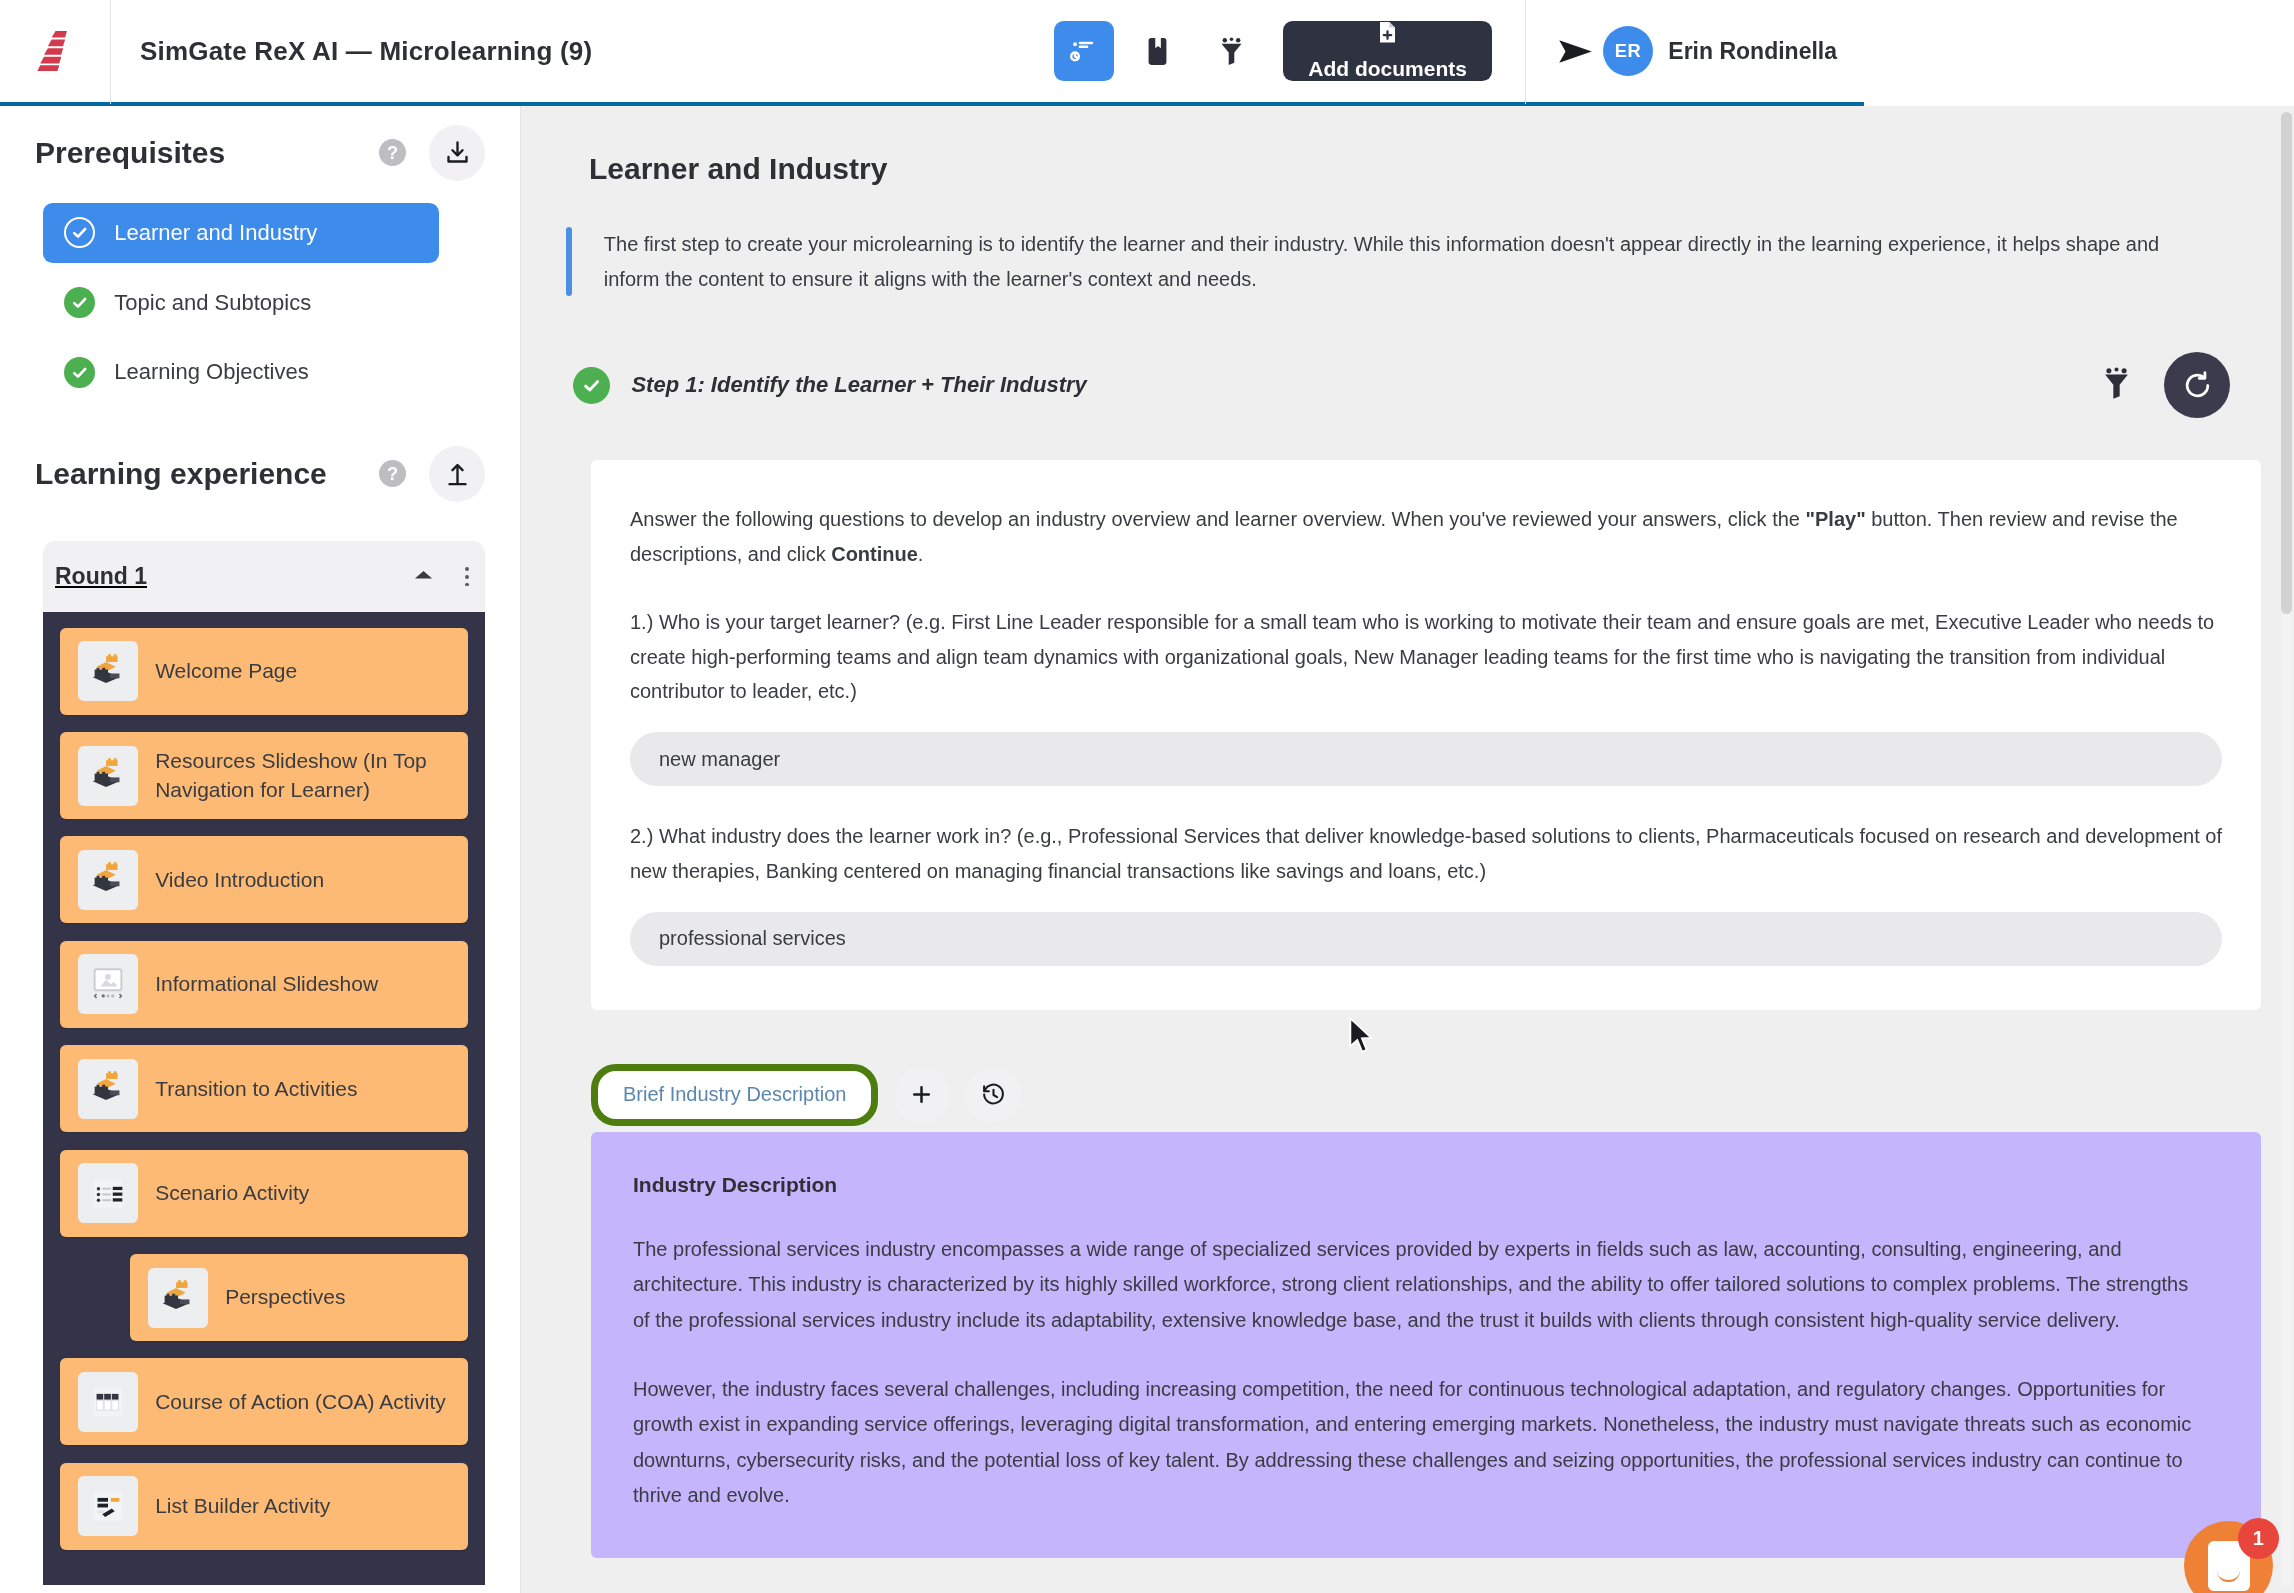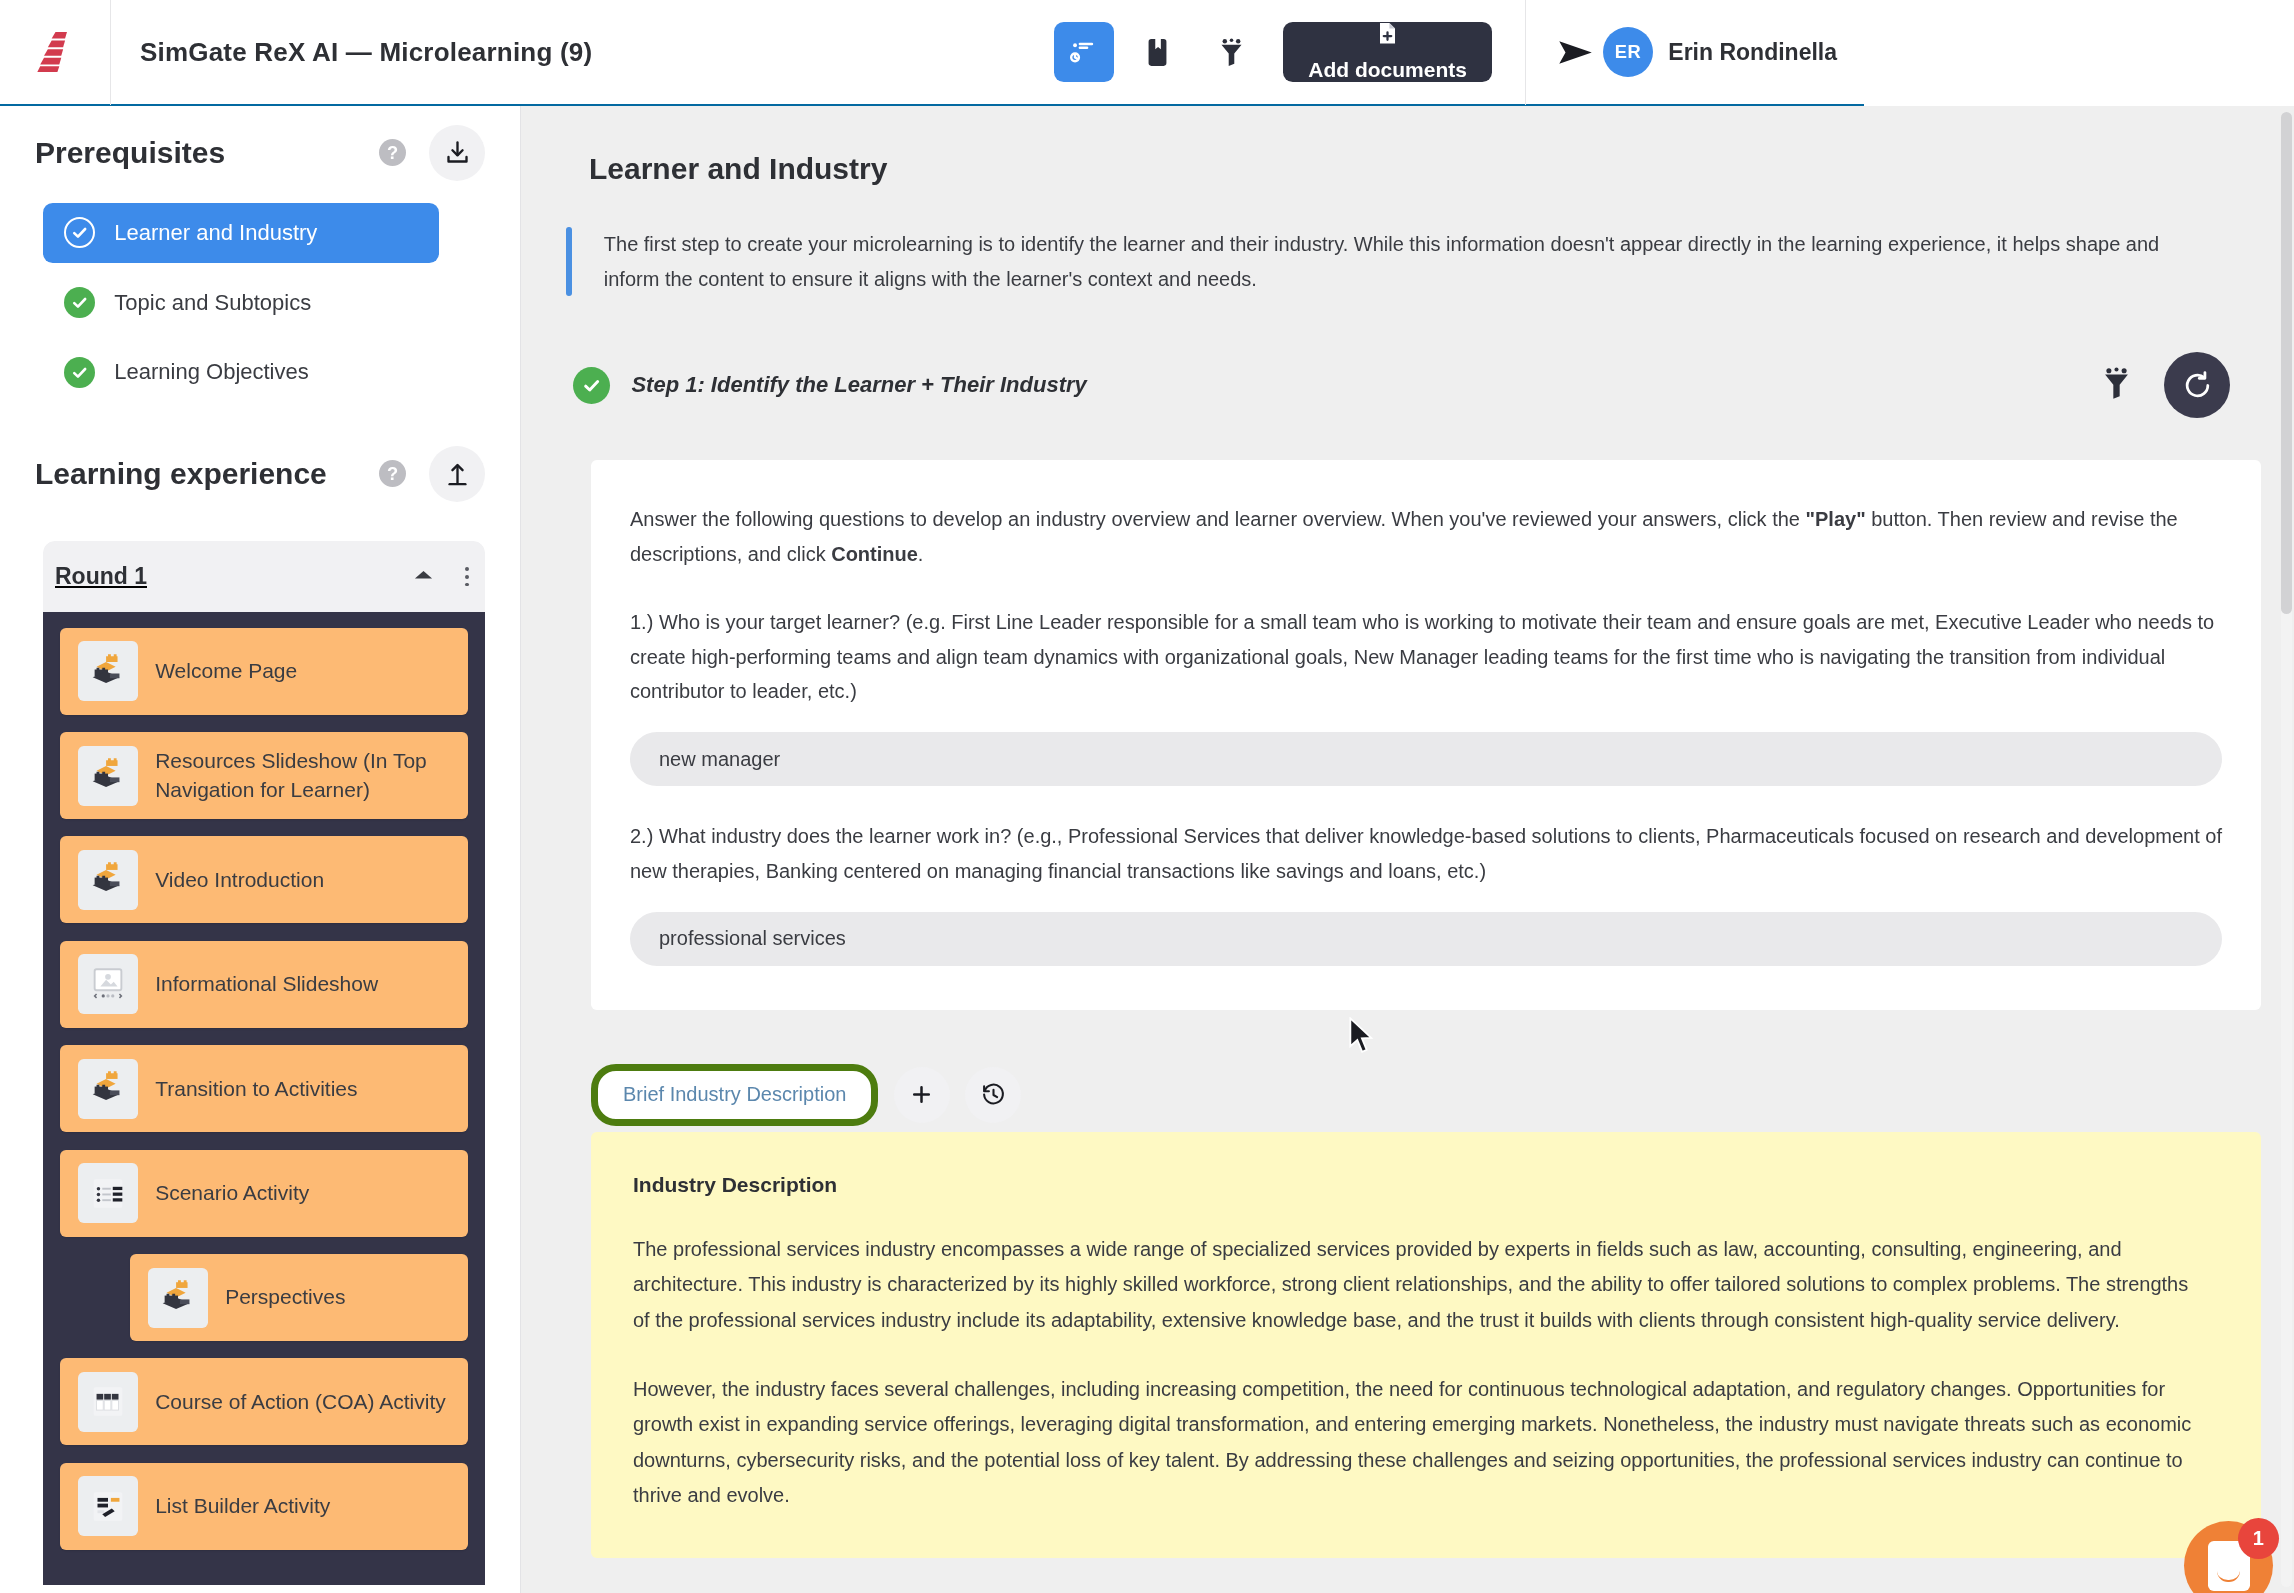--- a/index.html
+++ b/index.html
@@ -16,7 +16,7 @@
     position: absolute; top: 0; left: 0;
     width: 1864px; height: 106px;
     background: #ffffff;
-    border-bottom: 2px solid #0369a1;
+    border-bottom: 4px solid #0369a1;
     display: flex; align-items: center;
     z-index: 30;
   }

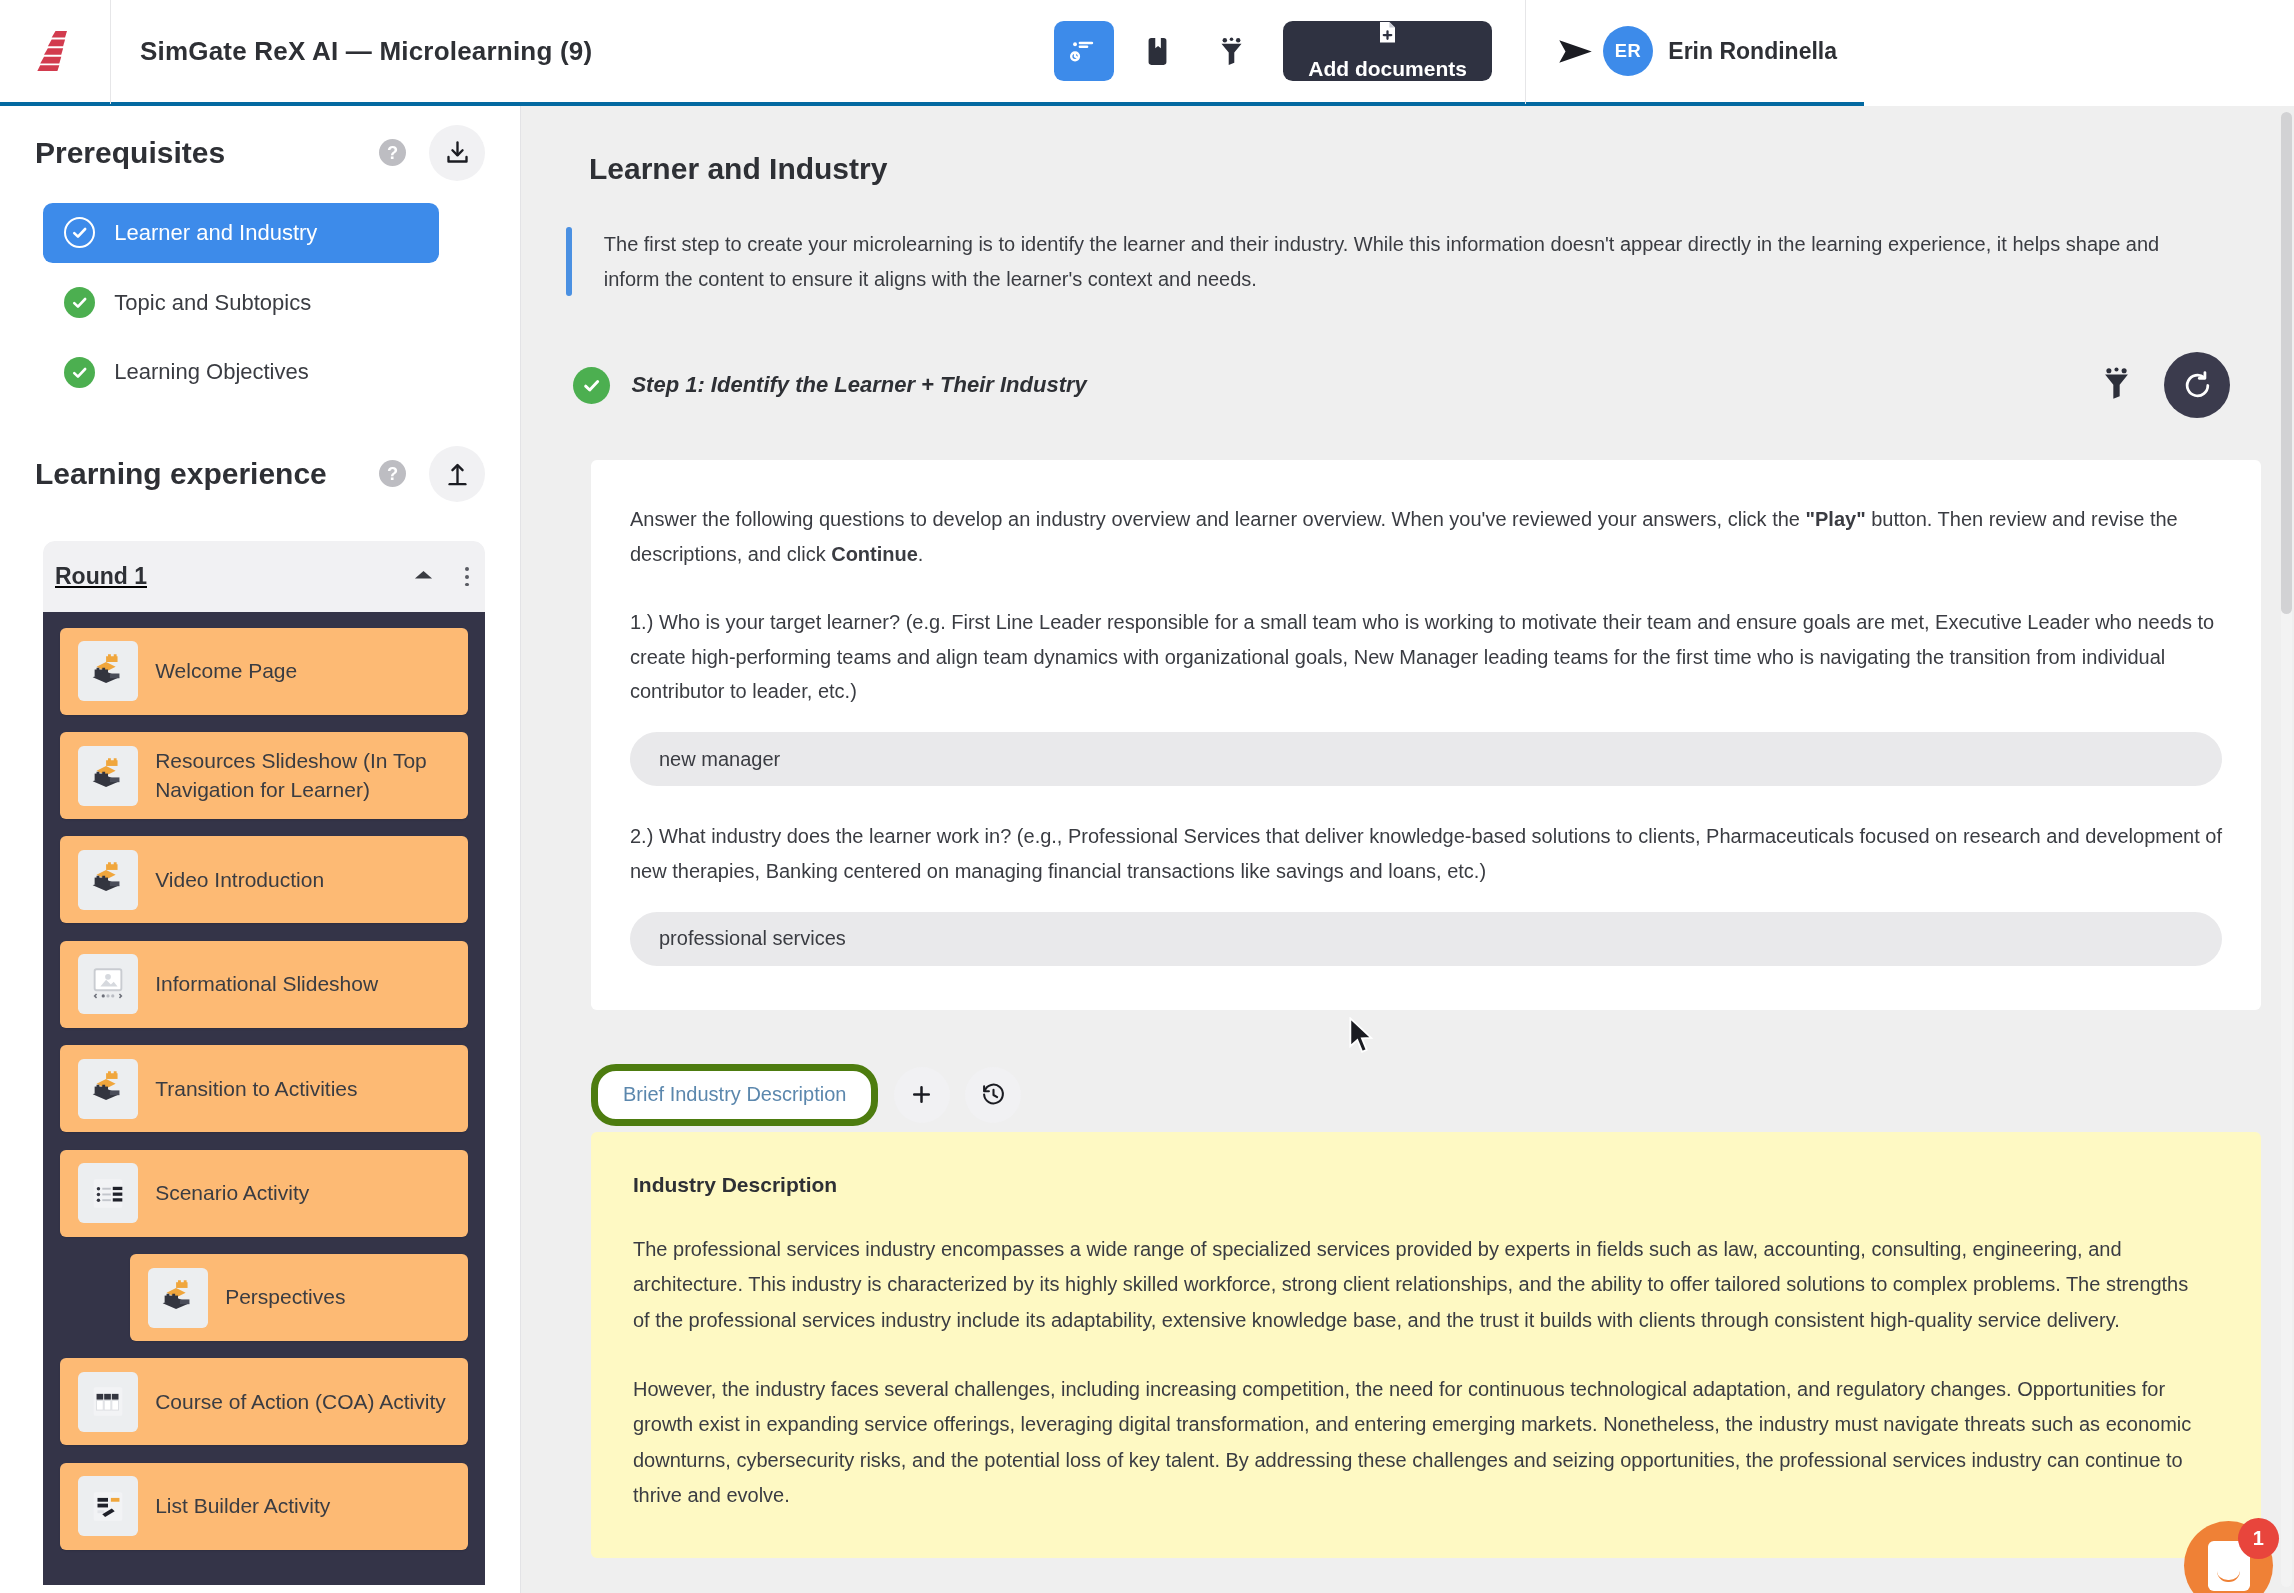--- a/index.html
+++ b/index.html
@@ -210,7 +210,7 @@
     cursor: pointer;
   }
   .content-panel {
-    background: #fef9c3; border-radius: 5.8px;
+    background: #c4b5fd; border-radius: 5.8px;
     padding: 41px 53px 44px 42px;
     margin: 5.8px 0 50px 35px;
     width: 1670px;

